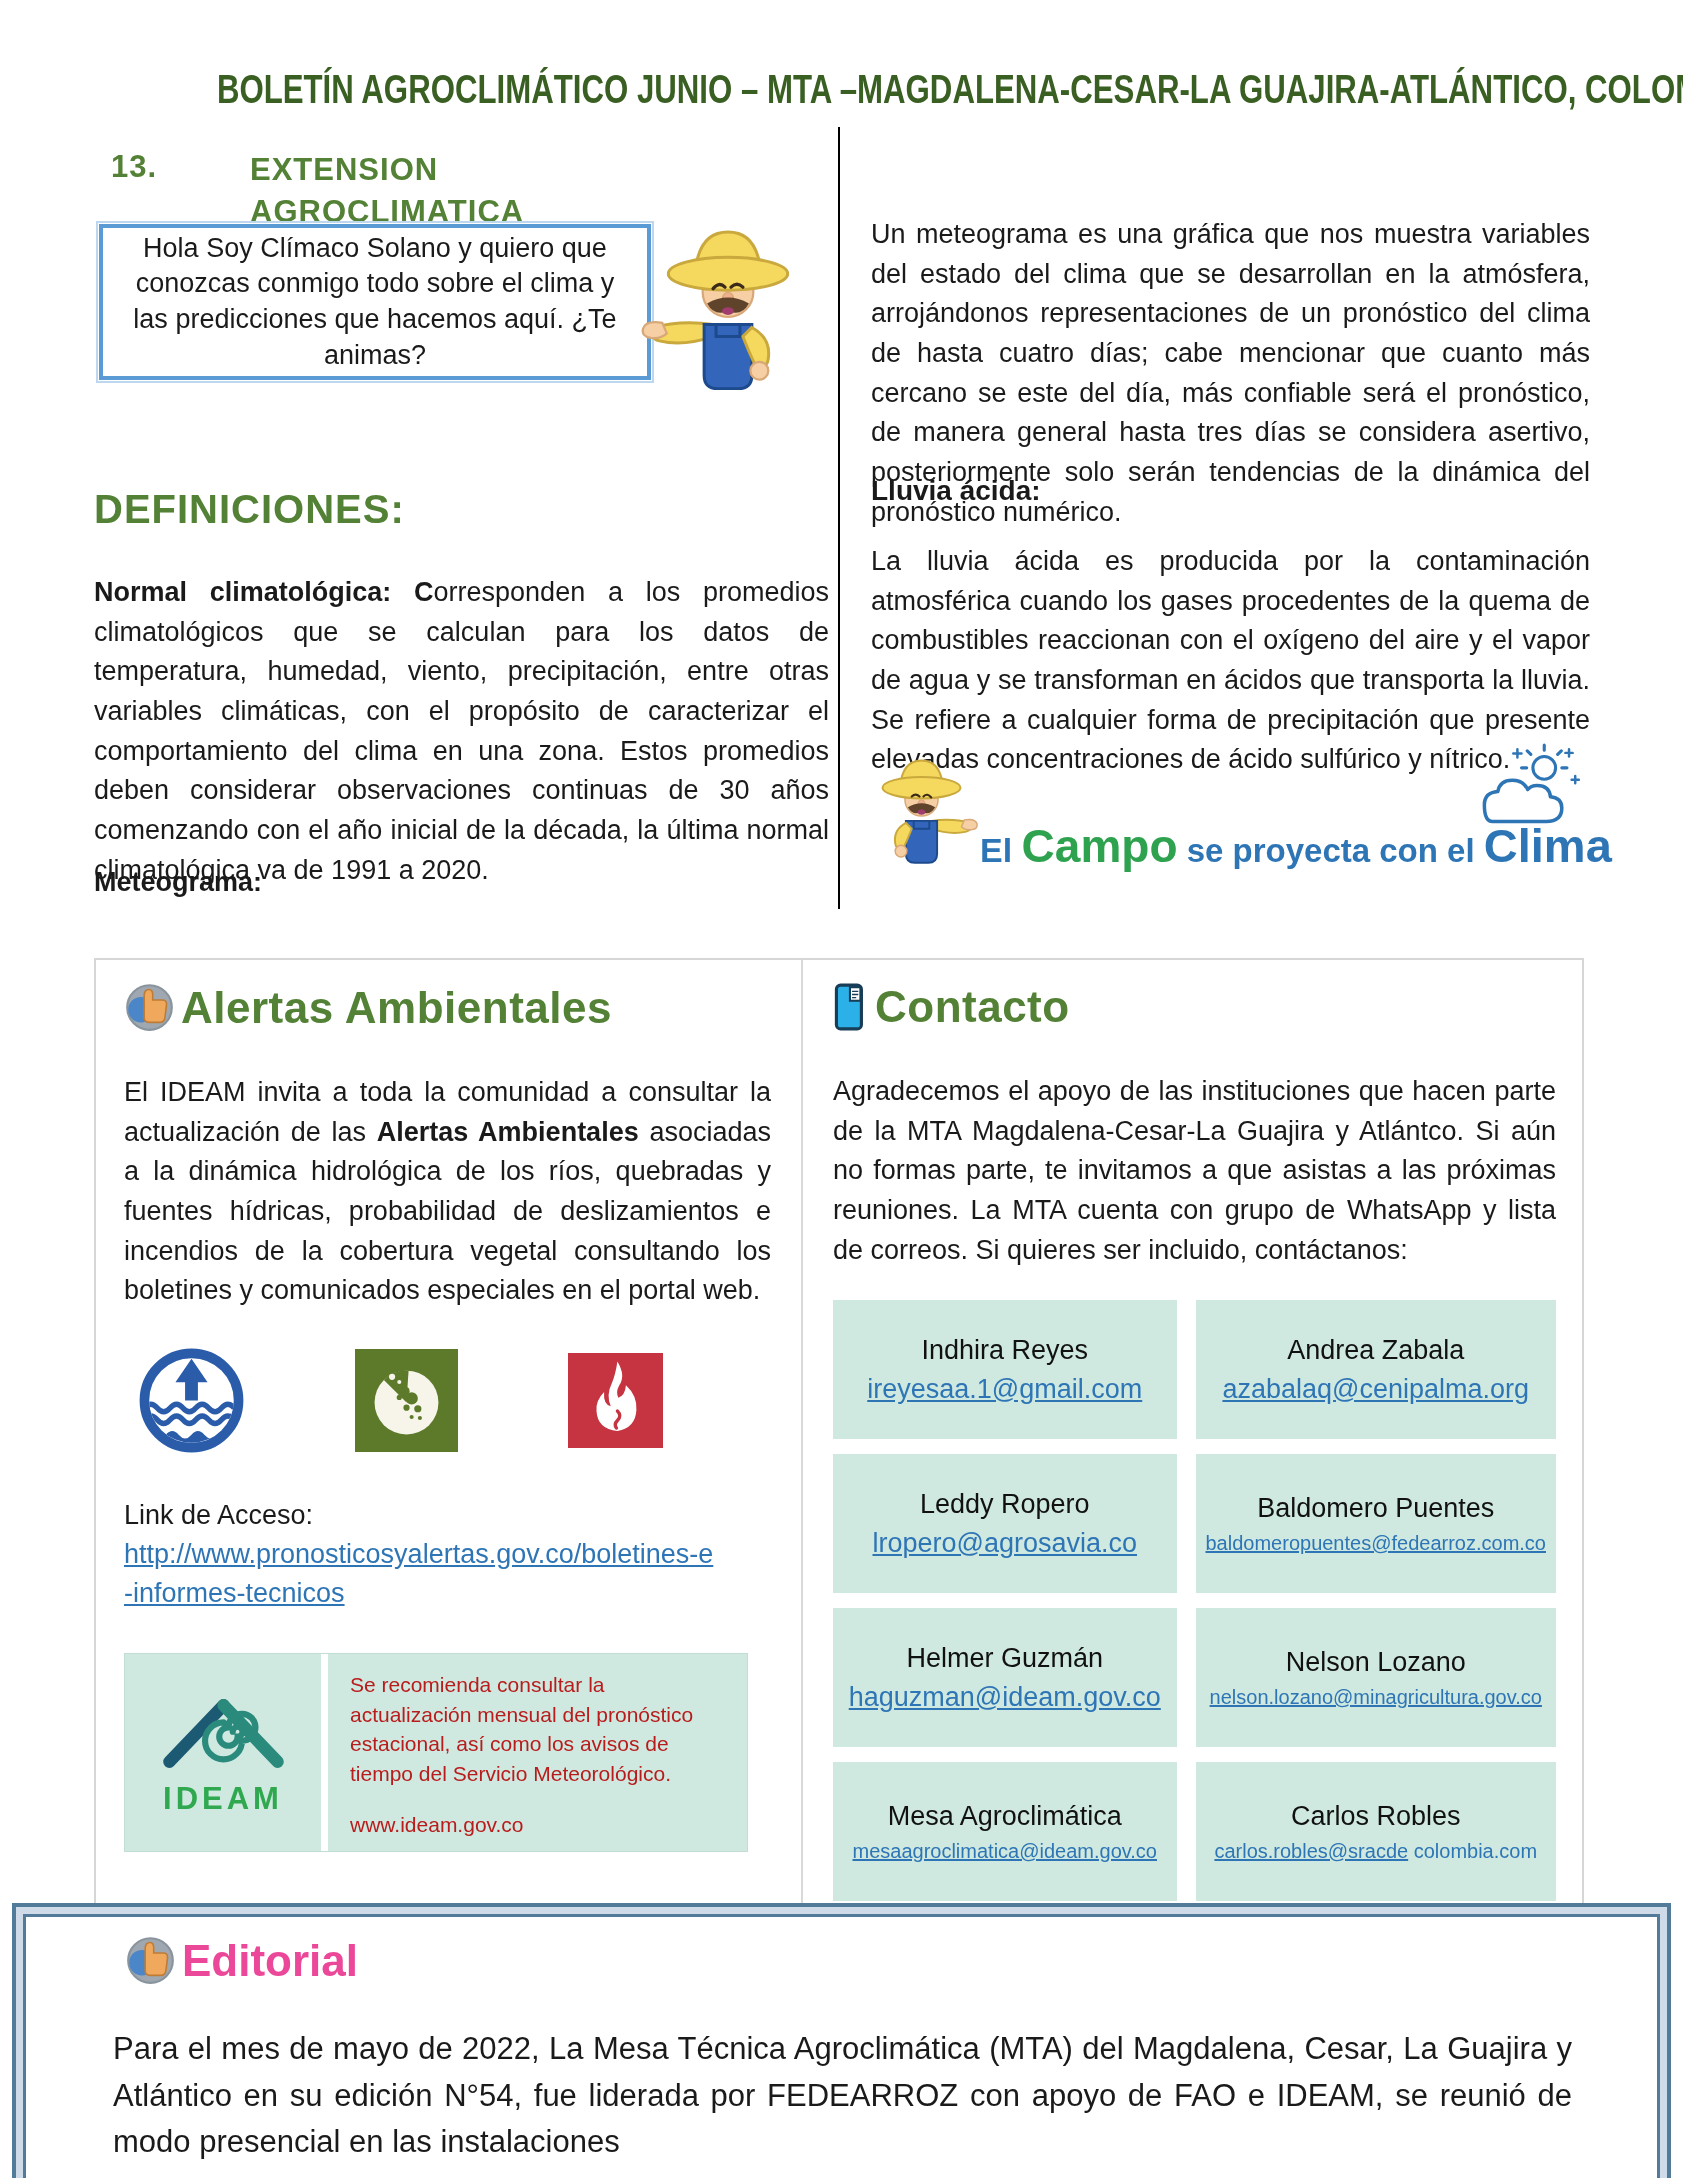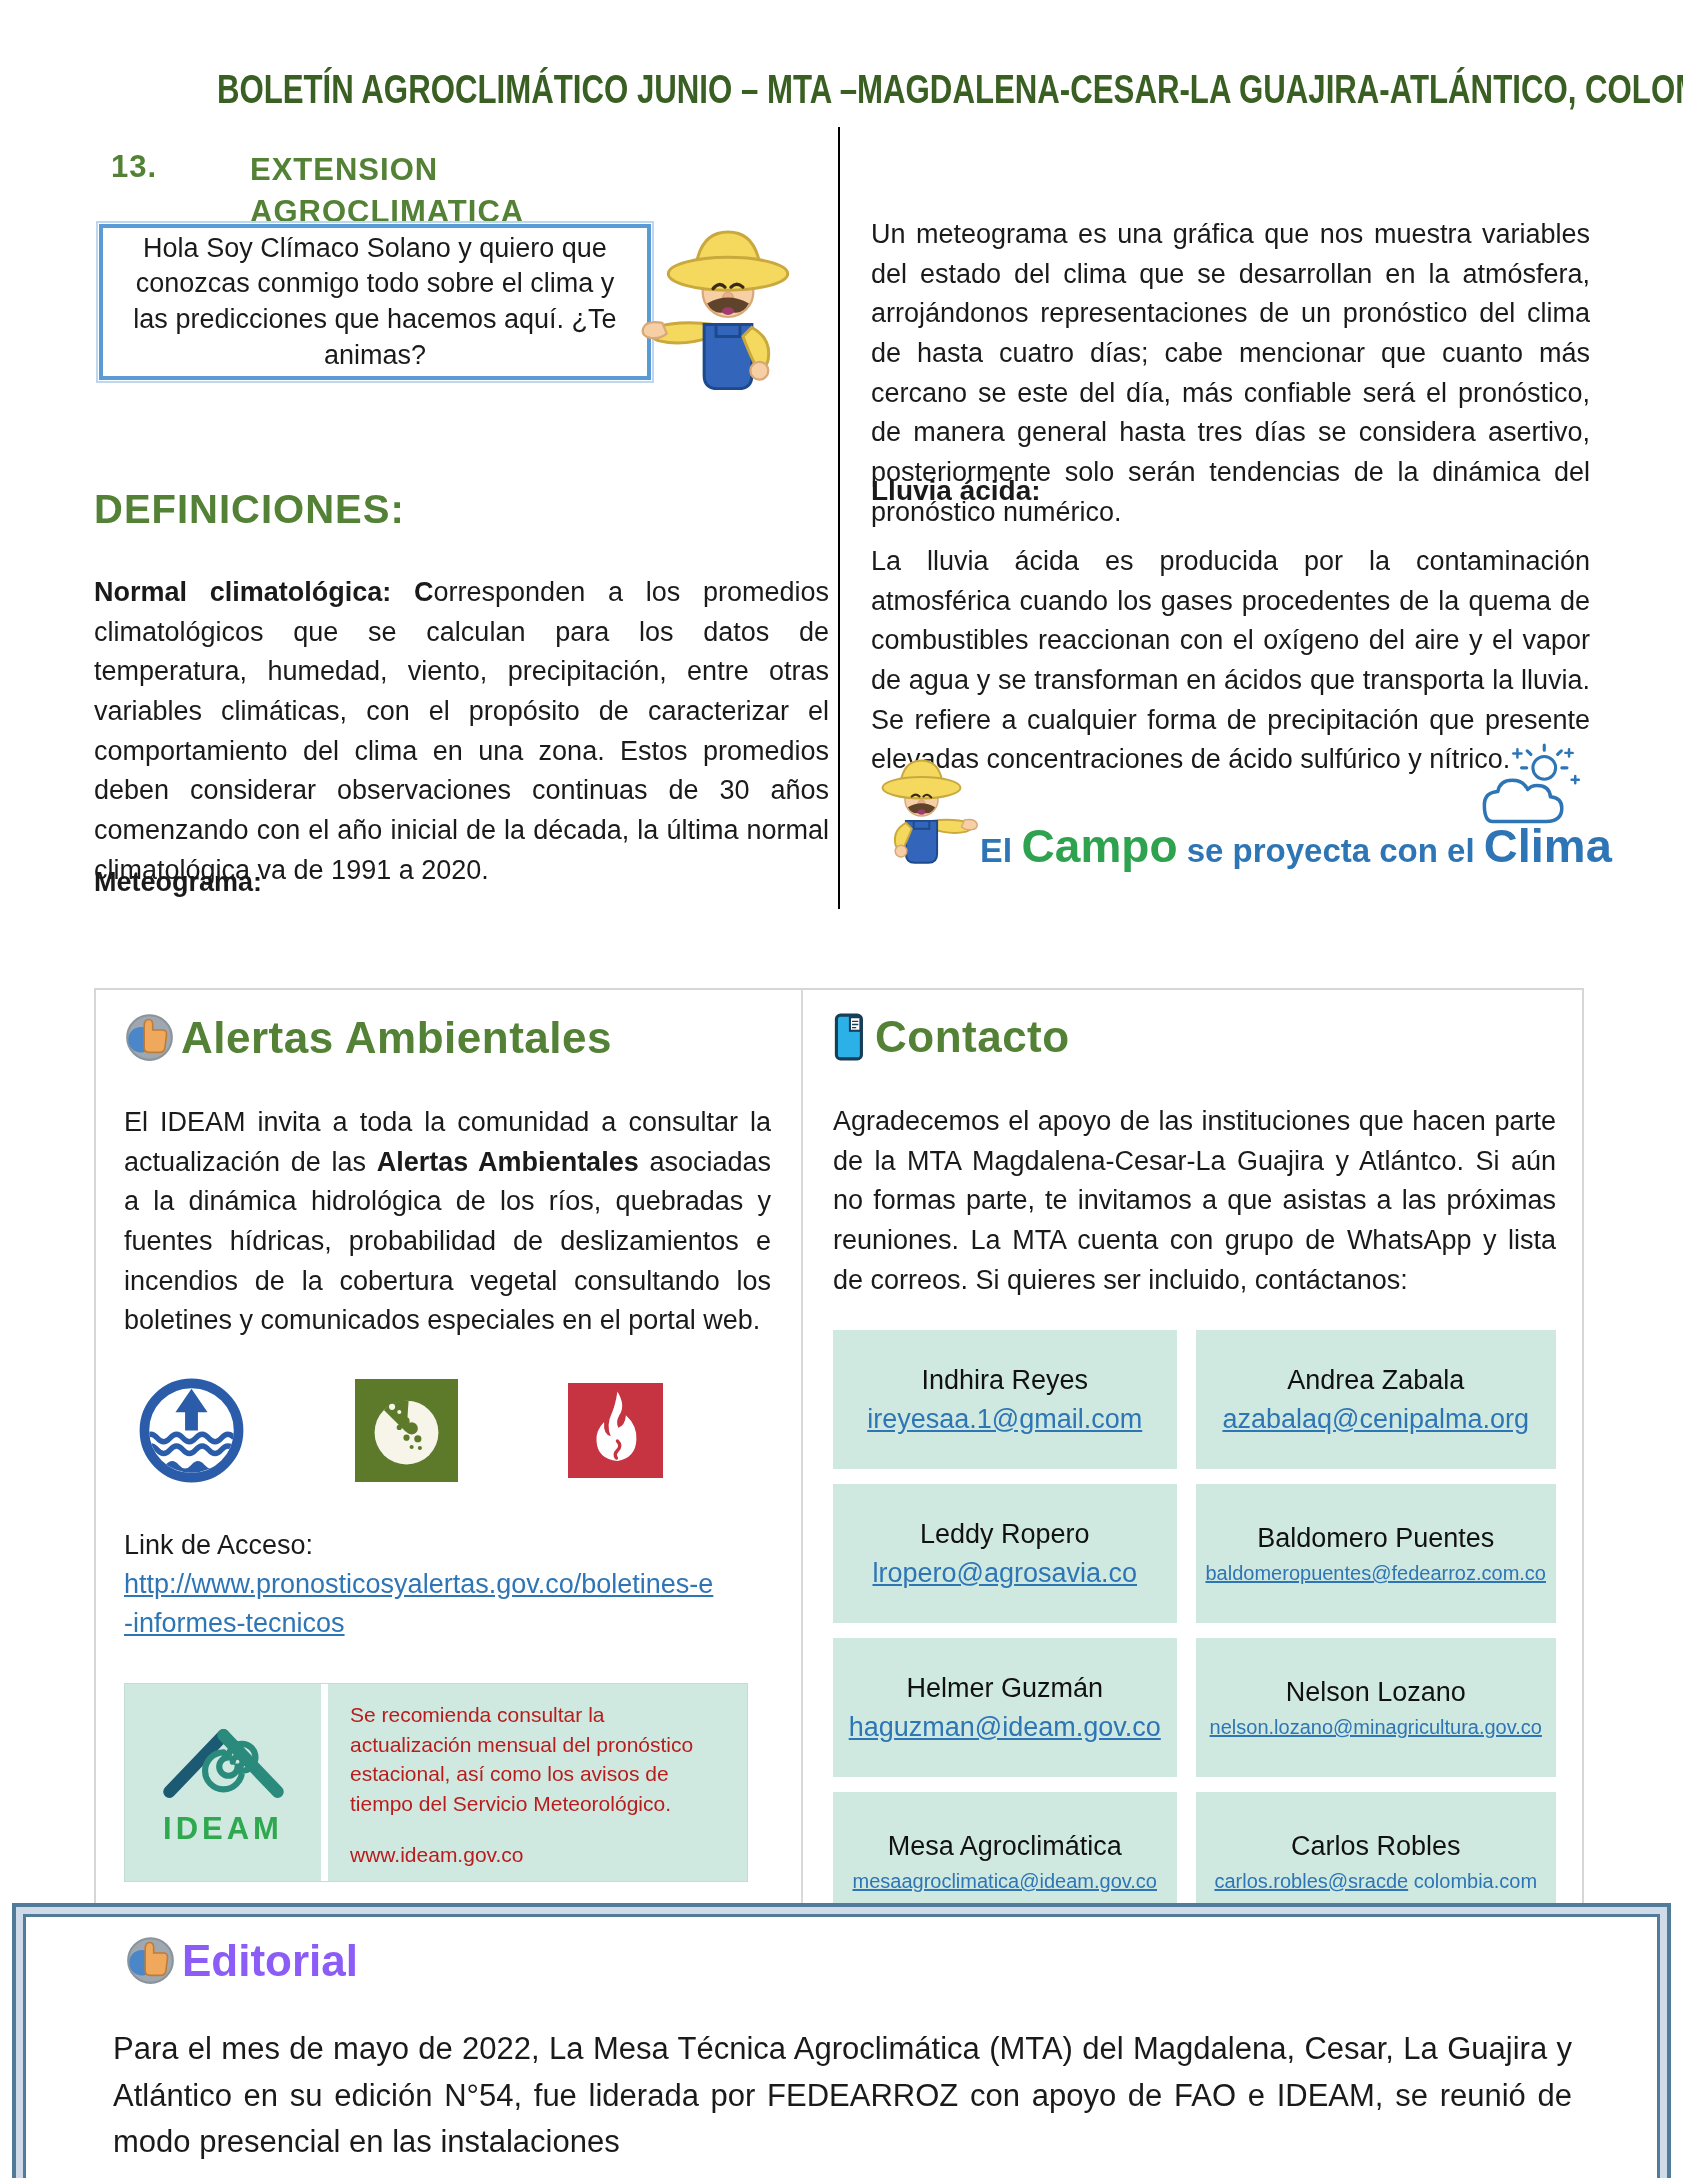--- a/index.html
+++ b/index.html
@@ -48,7 +48,7 @@
   .cloud-sun{position:absolute;right:2px;top:0;width:139px;height:95px;}
 
   
-  .panel{position:absolute;left:94px;top:988px;width:1490px;height:948px;
+  .panel{position:absolute;left:94px;top:958px;width:1490px;height:948px;
     border:2px solid #d6d6d6;box-sizing:border-box;padding-left:36px;}
   .panel .col-divider{position:absolute;left:705px;top:0;bottom:0;width:2px;background:#d9d9d9;}
   .alertas-col{position:absolute;left:0;top:0;width:705px;height:100%;box-sizing:border-box;

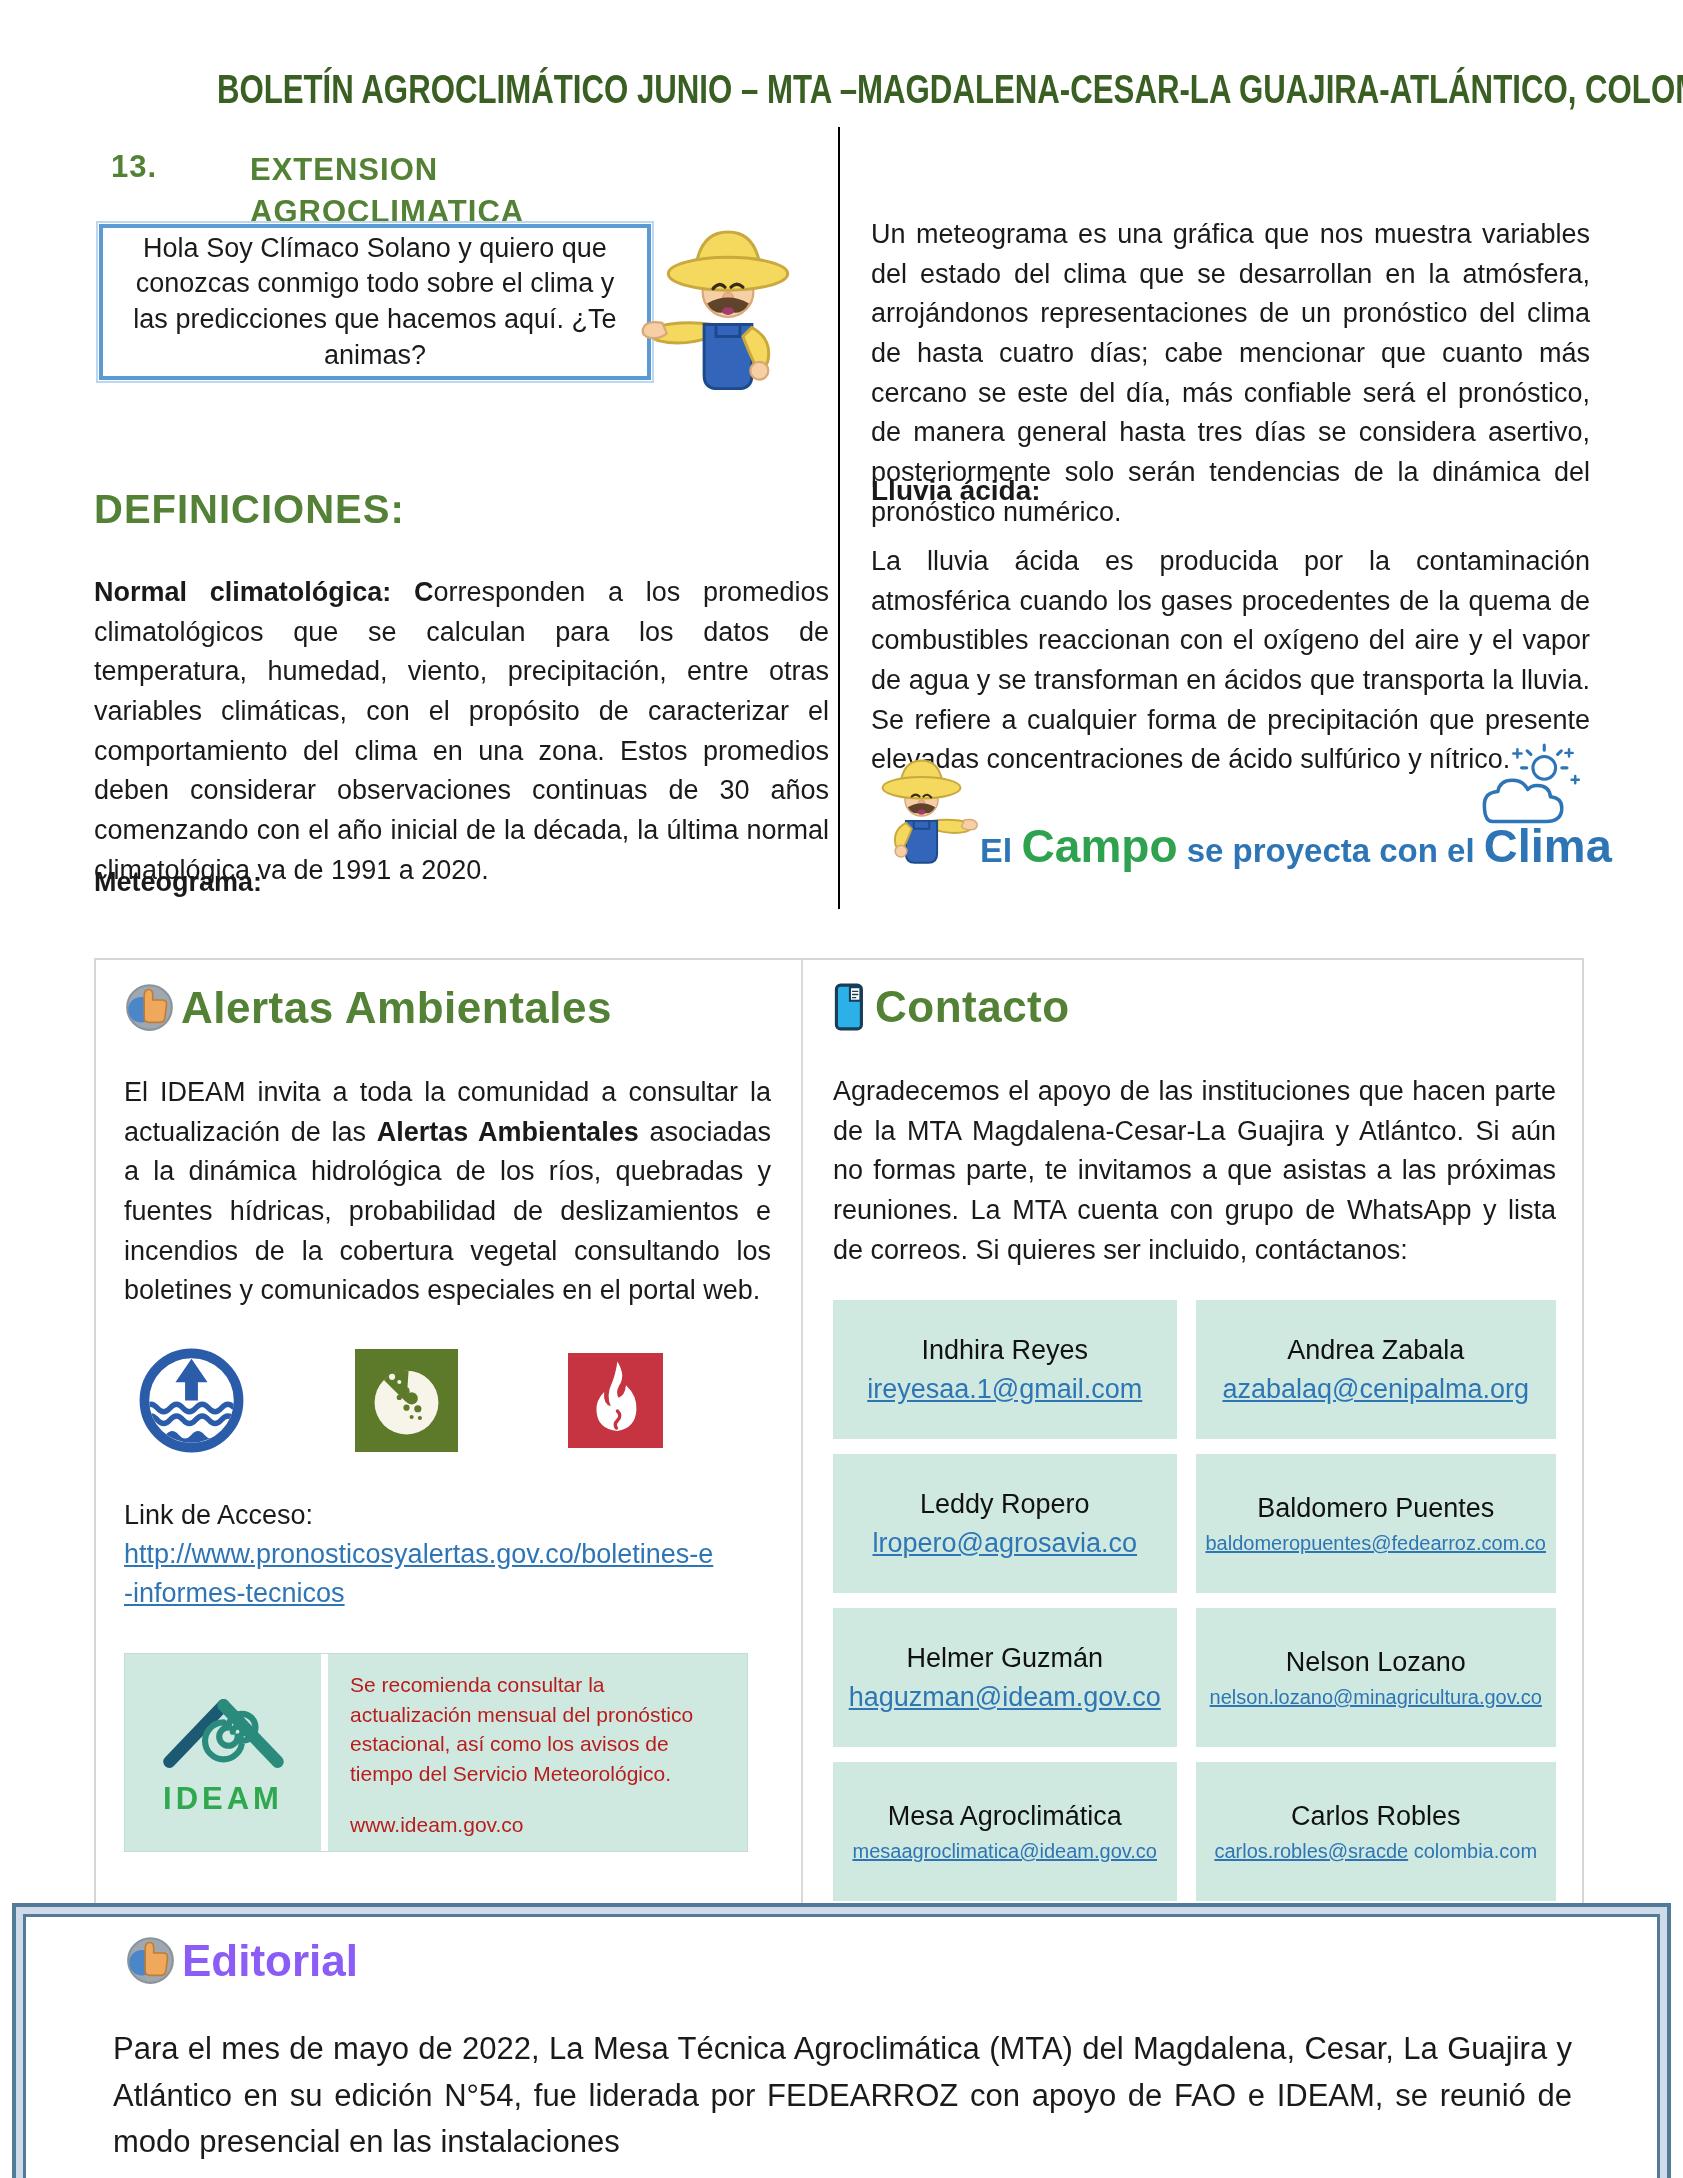--- a/index.html
+++ b/index.html
@@ -94,7 +94,7 @@
   .editorial-inner{background:#fff;border:3px solid #527a99;height:100%;box-sizing:border-box;
     padding:18px 85px 0 87px;}
   .editorial-title{display:flex;align-items:center;gap:6px;margin-left:12px;}
-  .editorial-title .t{font-size:44px;font-weight:bold;color:#8b5cf6;}
+  .editorial-title .t{font-size:44px;font-weight:bold;color:#ec4899;}
   .editorial-par{margin-top:40px;font-size:31px;line-height:1.5;text-align:justify;color:#1a1a1a;}
 
   a{cursor:pointer;}

